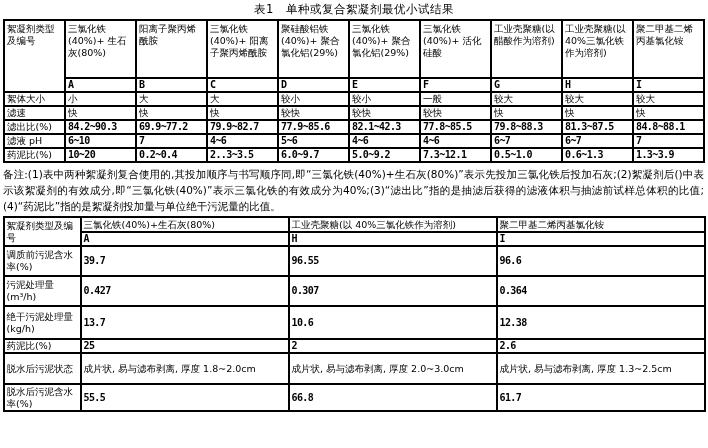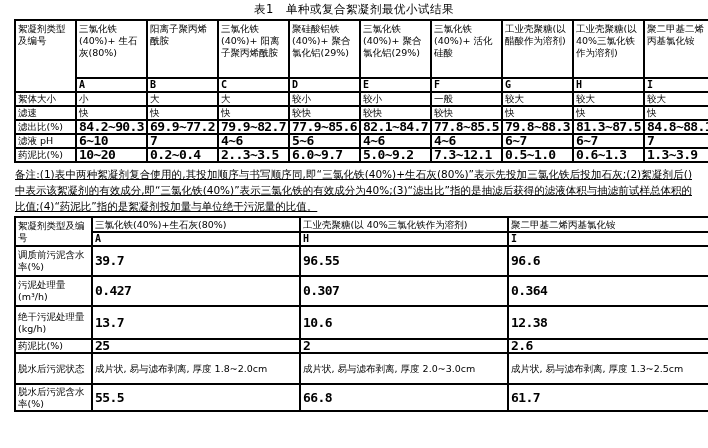--- a/index.html
+++ b/index.html
@@ -8,7 +8,7 @@
     width: 708px; height: 448px; overflow: hidden;
     font-family: "DejaVu Sans", sans-serif; color: #000;
   }
-  .page { width: 708px; height: 448px; padding: 1px 14px; overflow: hidden; }
+  .page { width: 708px; height: 448px; padding: 1px 2px; overflow: hidden; }
 
   .tbl-title {
     text-align: center; font-size: 11.5px; line-height: 15px;

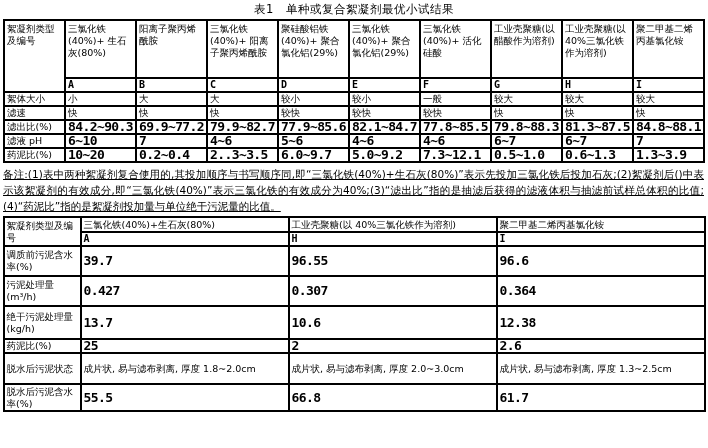--- a/index.html
+++ b/index.html
@@ -37,7 +37,7 @@
   }
   .val {
     font-family: "DejaVu Sans Mono", monospace;
-    font-weight: bold; font-size: 13px; letter-spacing: -0.6px;
+    font-weight: bold; font-size: 10px; letter-spacing: -0.6px;
     white-space: nowrap;
   }
 

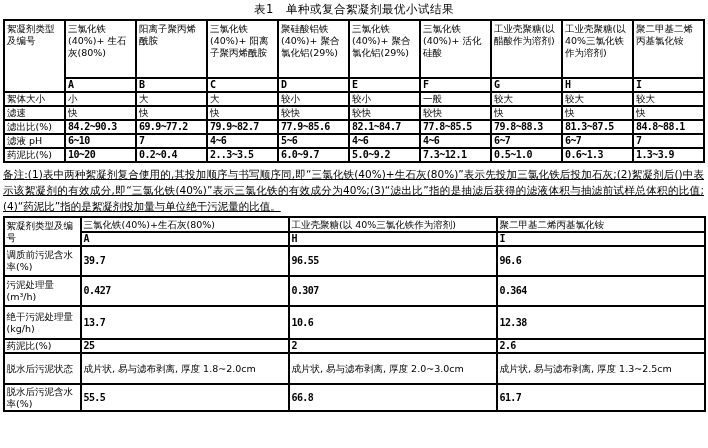--- a/index.html
+++ b/index.html
@@ -135,7 +135,7 @@
       <td class="val">69.9~77.2</td>
       <td class="val">79.9~82.7</td>
       <td class="val">77.9~85.6</td>
-      <td class="val">82.1~84.7</td>
+      <td class="val">82.1~42.3</td>
       <td class="val">77.8~85.5</td>
       <td class="val">79.8~88.3</td>
       <td class="val">81.3~87.5</td>

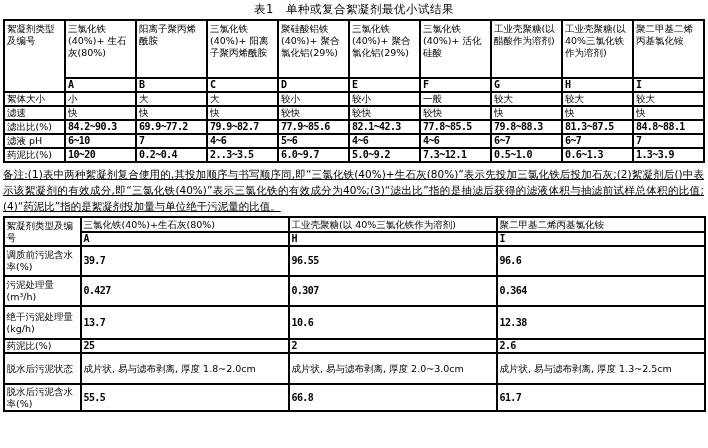--- a/index.html
+++ b/index.html
@@ -45,7 +45,6 @@
   .notes {
     font-size: 10.5px; line-height: 16px; margin: 3px 2px 2px 1px;
     text-align: justify;
-    text-decoration: underline;
   }
 
   

